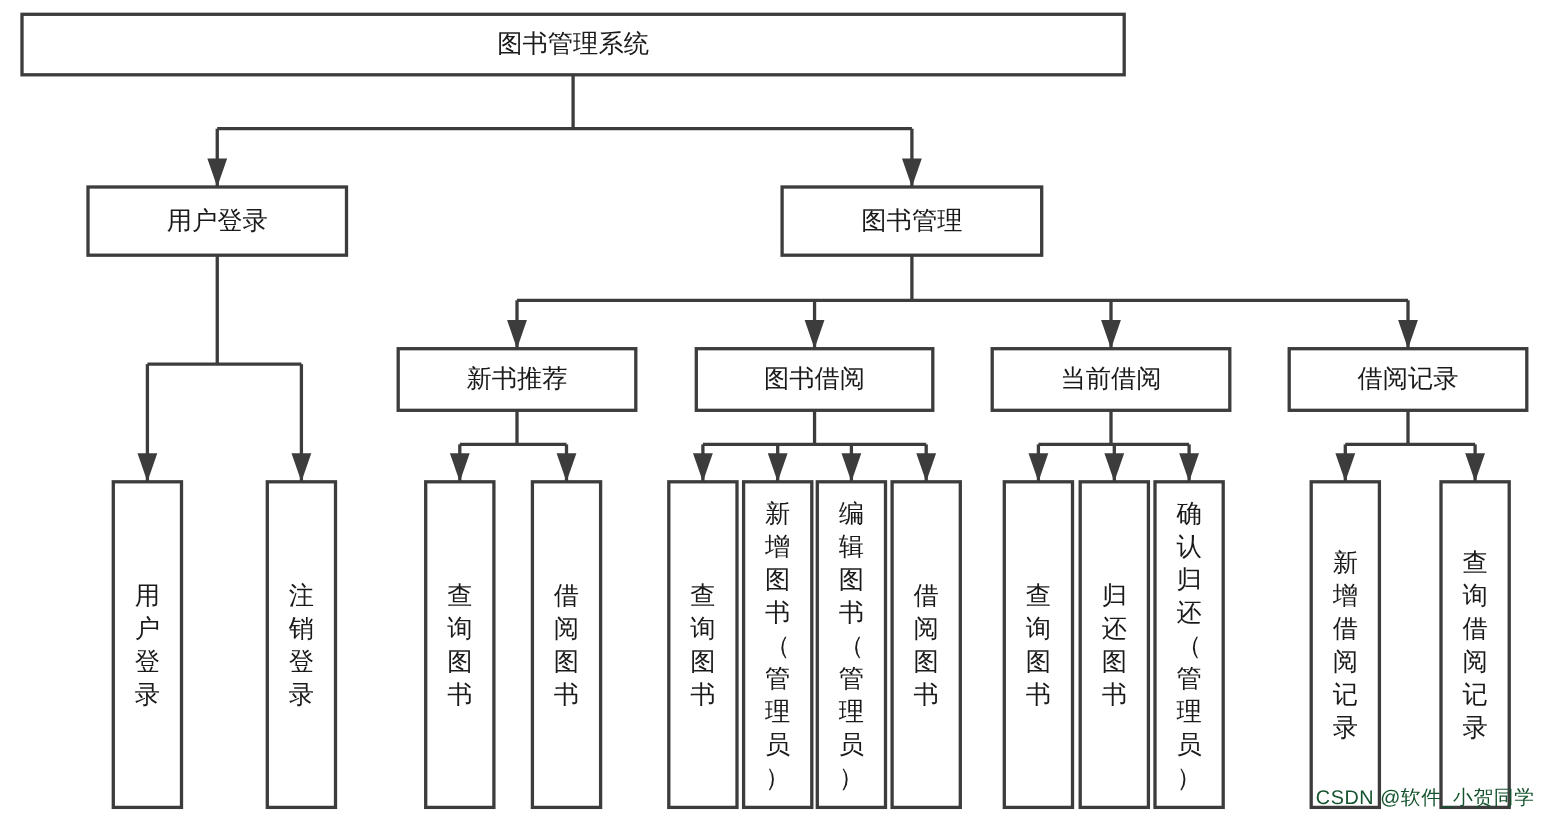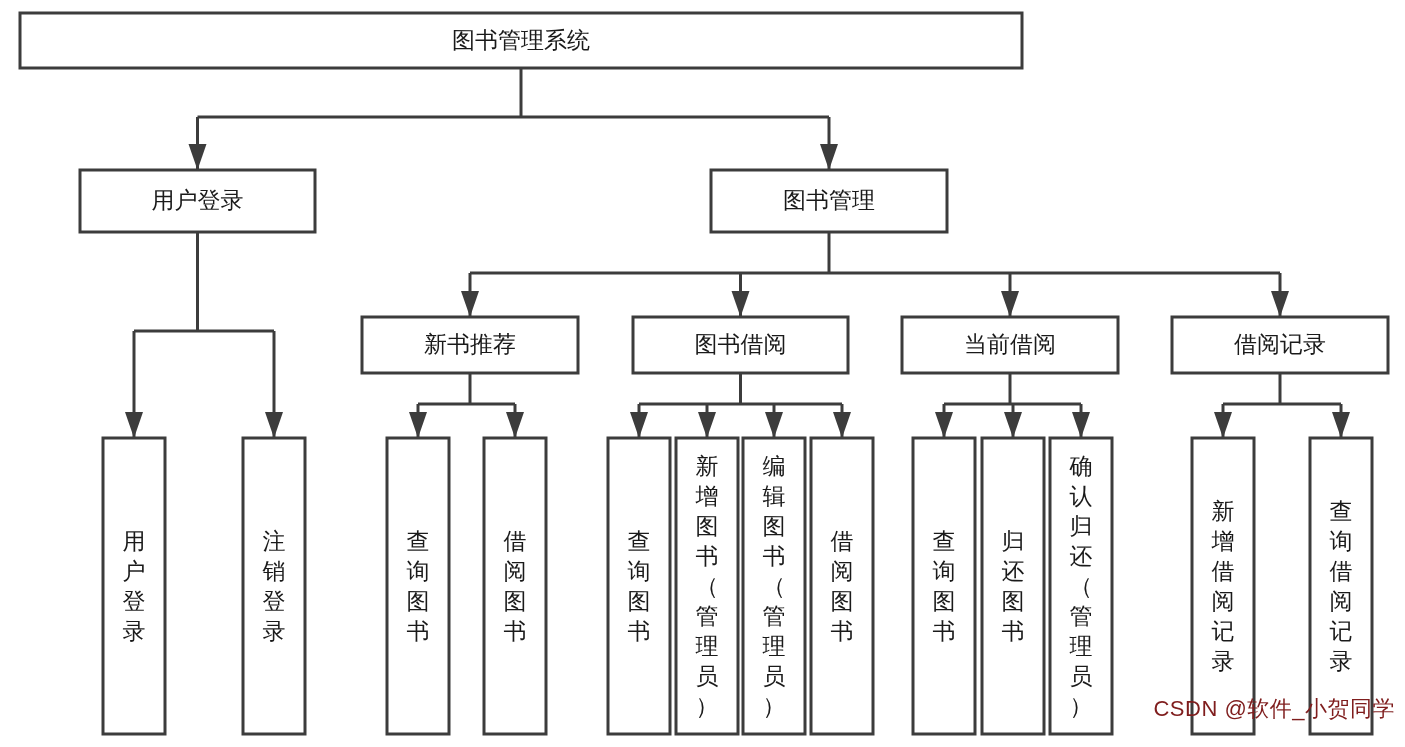--- a/index.html
+++ b/index.html
@@ -60,10 +60,10 @@
   .watermark-text {
     position: absolute;
     right: 10px;
-    bottom: 23px;
-    font-family: "Liberation Sans", "DejaVu Sans", sans-serif;
-    font-size: 22px;
-    color: #7f1d1d;
+    bottom: 10px;
+    font-family: "Liberation Sans", "DejaVu Sans", sans-serif;
+    font-size: 18px;
+    color: #14532d;
     letter-spacing: 0.5px;
     white-space: nowrap;
     user-select: none;

